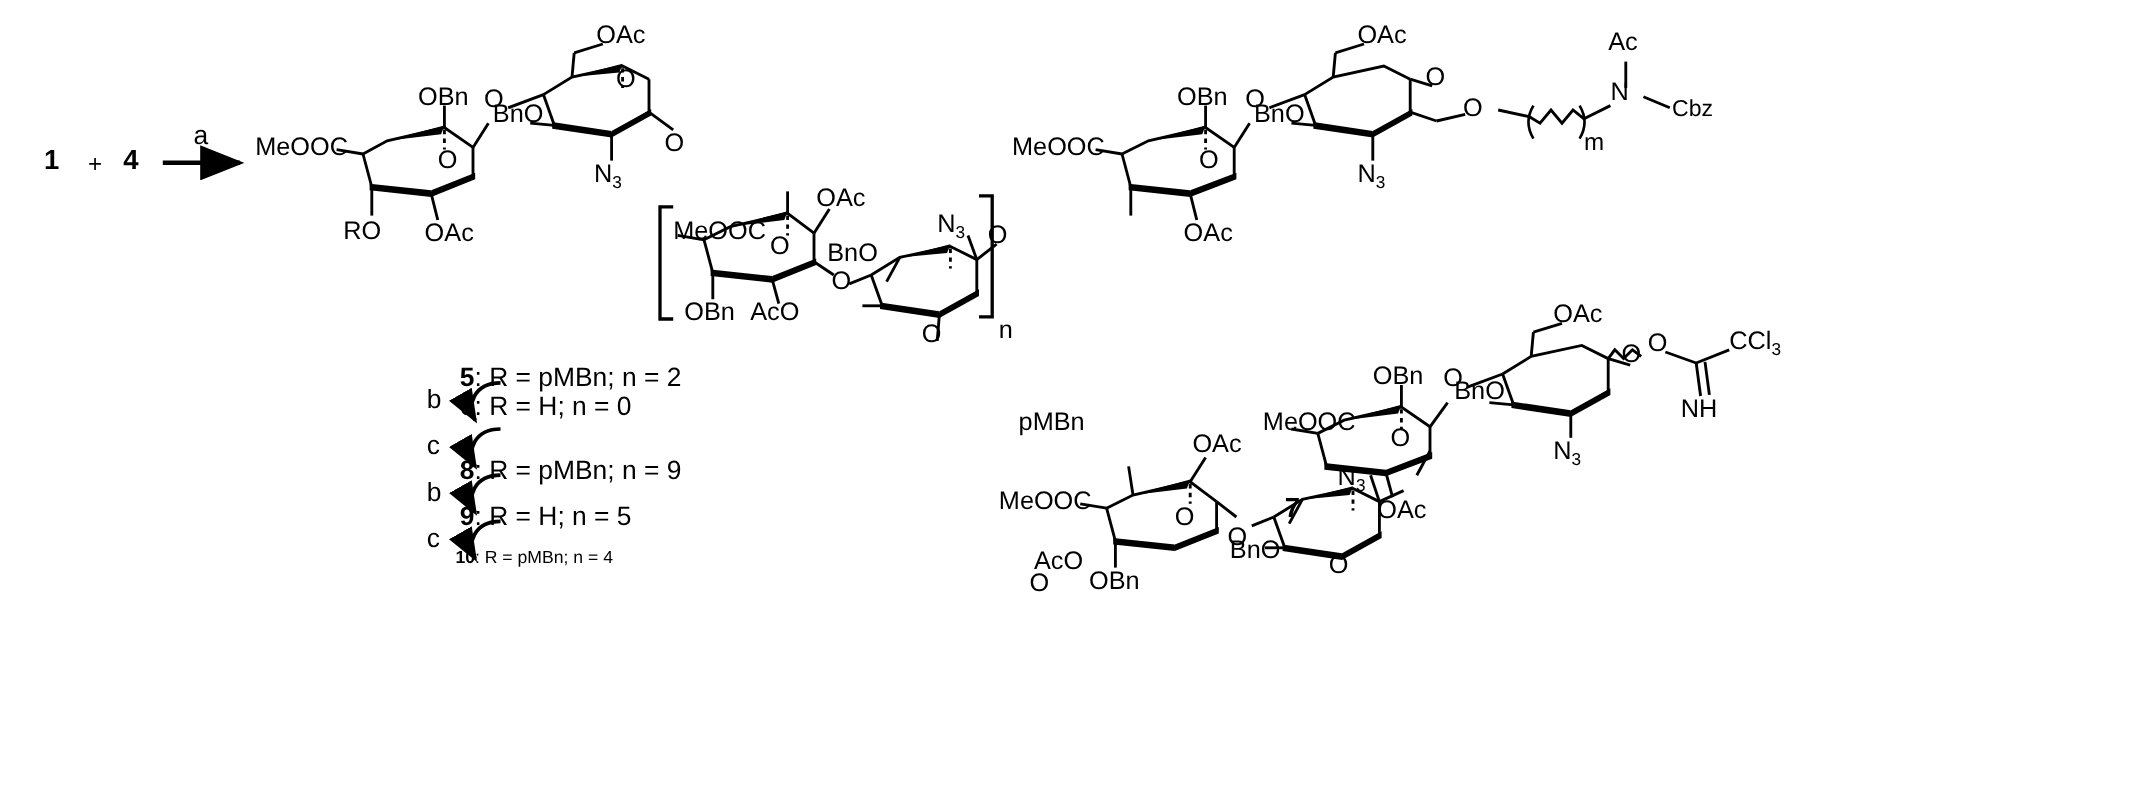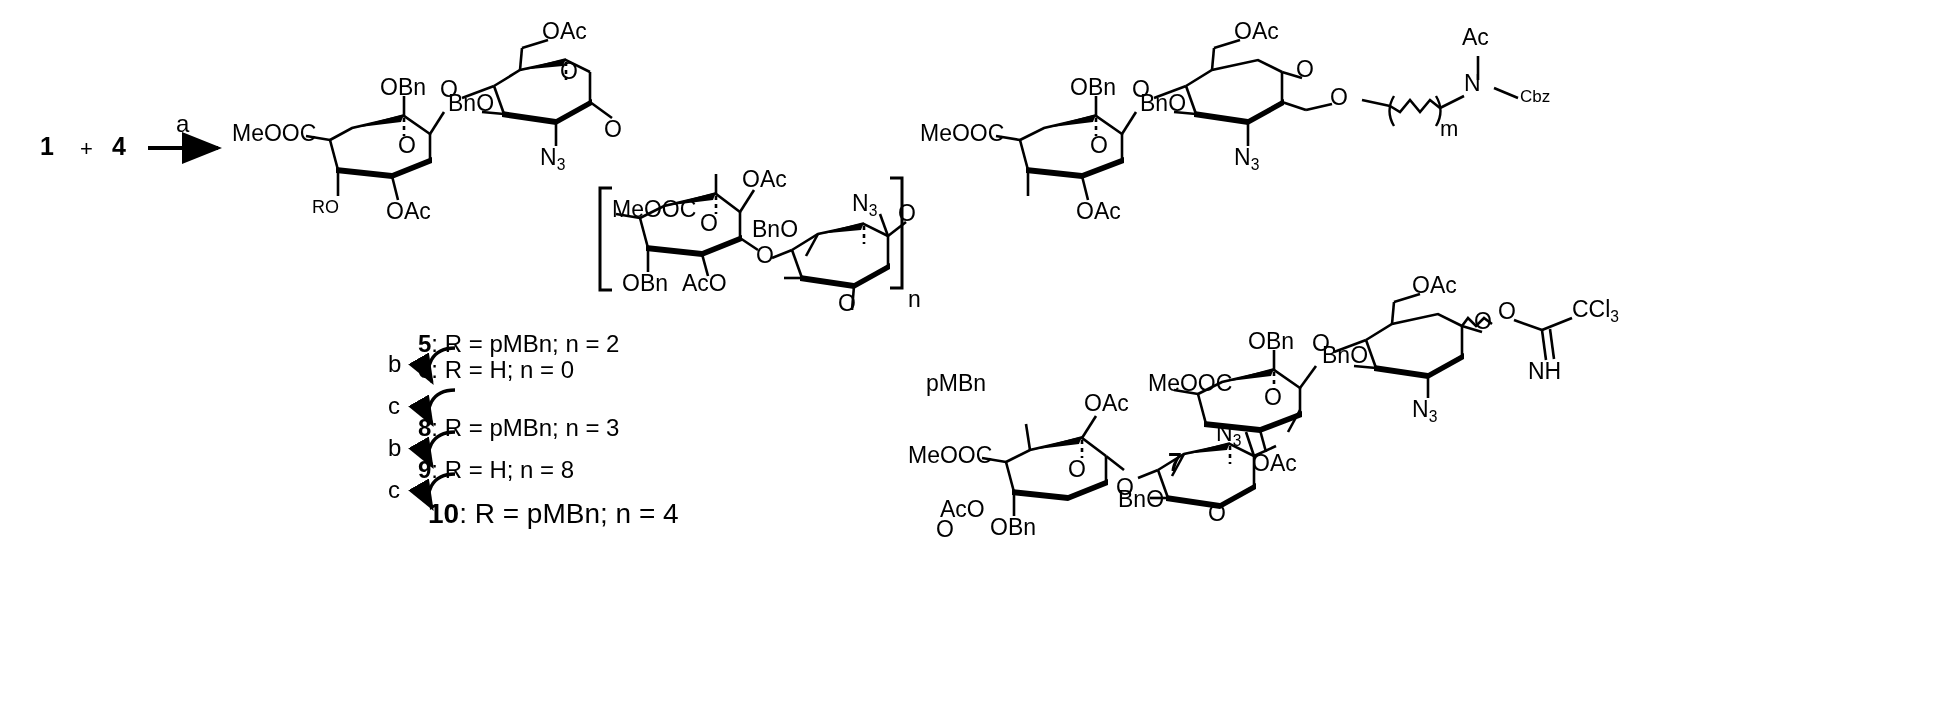--- a/index.html
+++ b/index.html
@@ -307,7 +307,7 @@
 <div class="lbl" style="left:1440px;top:118px;font-size:22px;">m</div>
 <div class="lbl" style="left:1462px;top:26px;font-size:23px;">Ac</div>
 <div class="lbl" style="left:1464px;top:72px;font-size:23px;">N</div>
-<div class="lbl" style="left:1520px;top:88px;font-size:17px;">Cbz</div>
+<div class="lbl" style="left:1520px;top:88px;font-size:21px;">Cbz</div>
 
 <div>
   <div class="lbl" style="left:418px;top:332px;font-size:24px;">

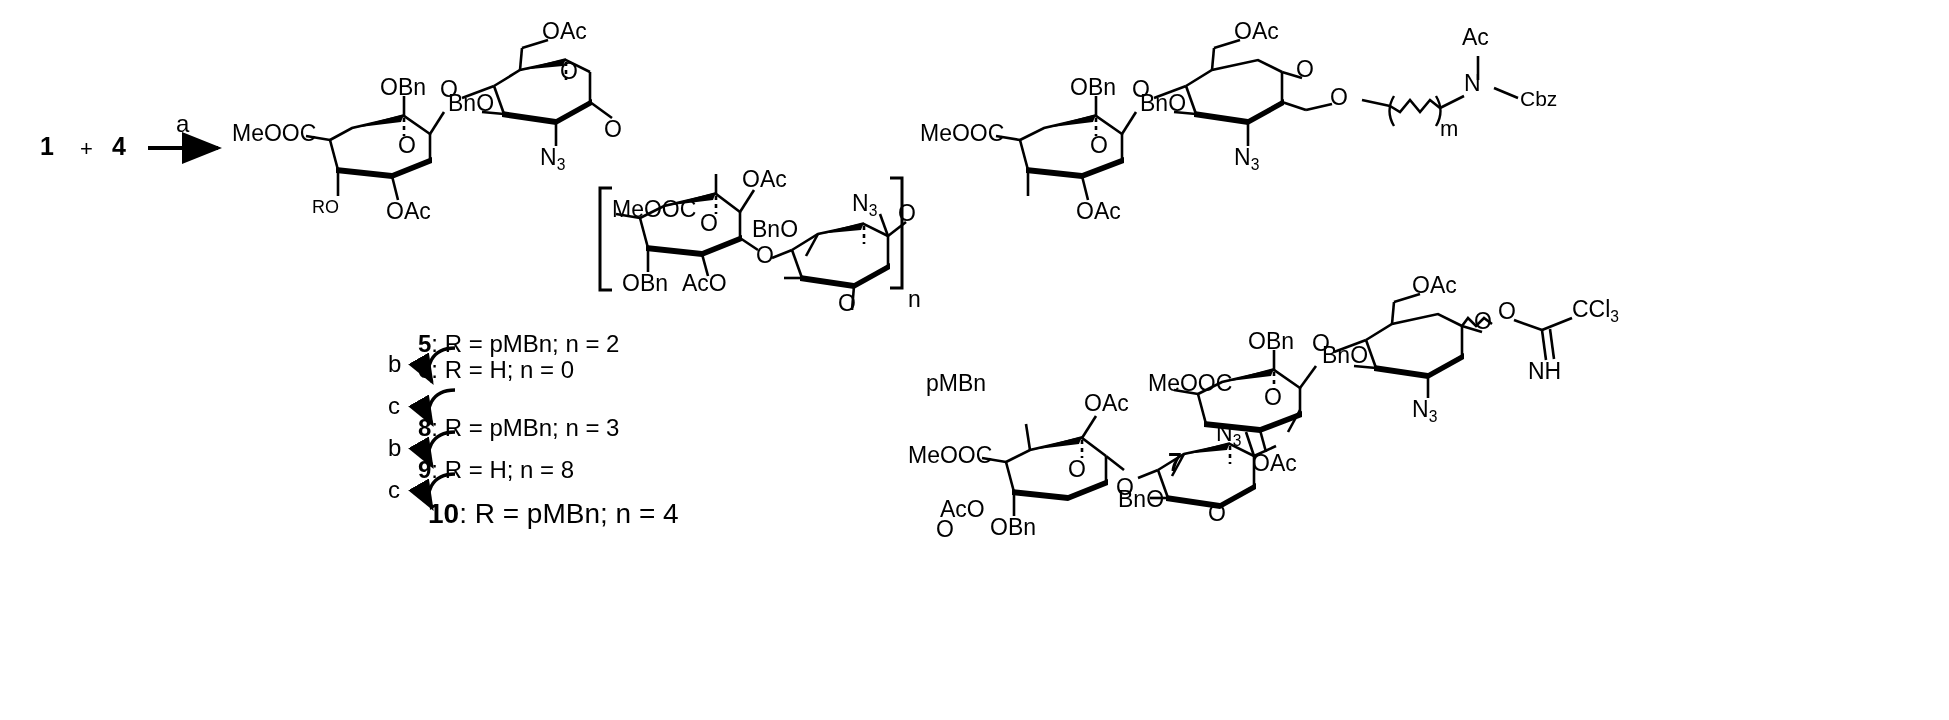--- a/index.html
+++ b/index.html
@@ -268,7 +268,7 @@
 <div class="lbl" style="left:176px;top:112px;font-size:24px;">a</div>
 
 <div class="lbl" style="left:232px;top:122px;font-size:23px;">MeOOC</div>
-<div class="lbl" style="left:312px;top:198px;font-size:18px;">RO</div>
+<div class="lbl" style="left:312px;top:198px;font-size:23px;">RO</div>
 <div class="lbl" style="left:380px;top:76px;font-size:23px;">OBn</div>
 <div class="lbl" style="left:398px;top:134px;font-size:23px;">O</div>
 <div class="lbl" style="left:386px;top:200px;font-size:23px;">OAc</div>

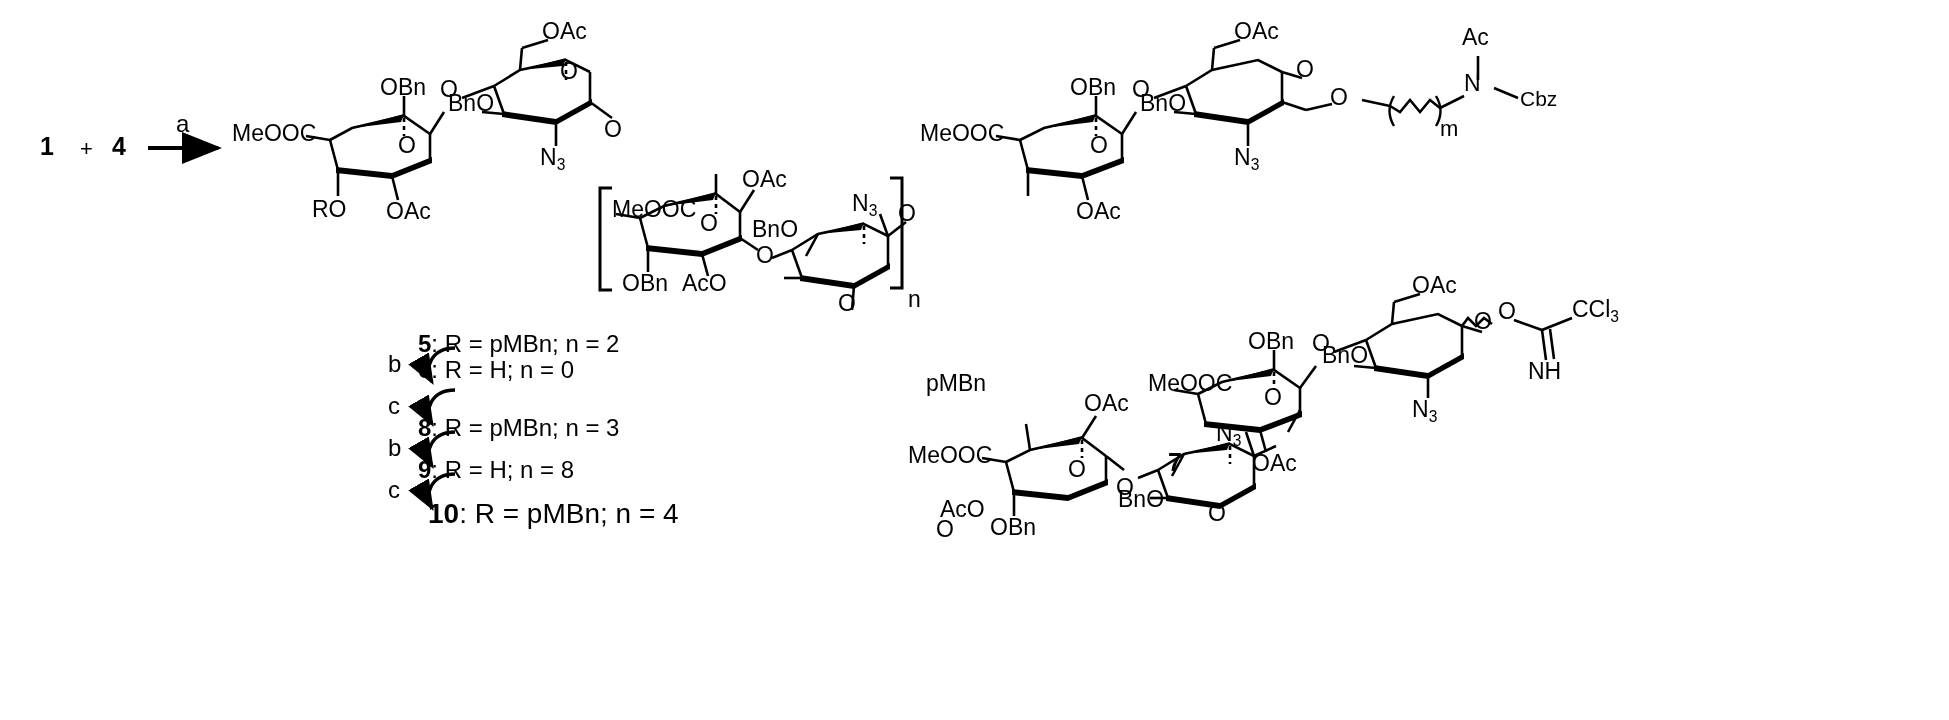--- a/index.html
+++ b/index.html
@@ -317,7 +317,7 @@
     <span class="bold">6</span><span>: R = H; n = 0</span>
   </div>
   <div class="lbl" style="left:418px;top:416px;font-size:24px;">
-    <span class="bold">8</span><span>: R = pMBn; n = 3</span>
+    <span class="bold">8</span><span>: R = pMBn; n = 9</span>
   </div>
   <div class="lbl" style="left:418px;top:458px;font-size:24px;">
     <span class="bold">9</span><span>: R = H; n = 8</span>

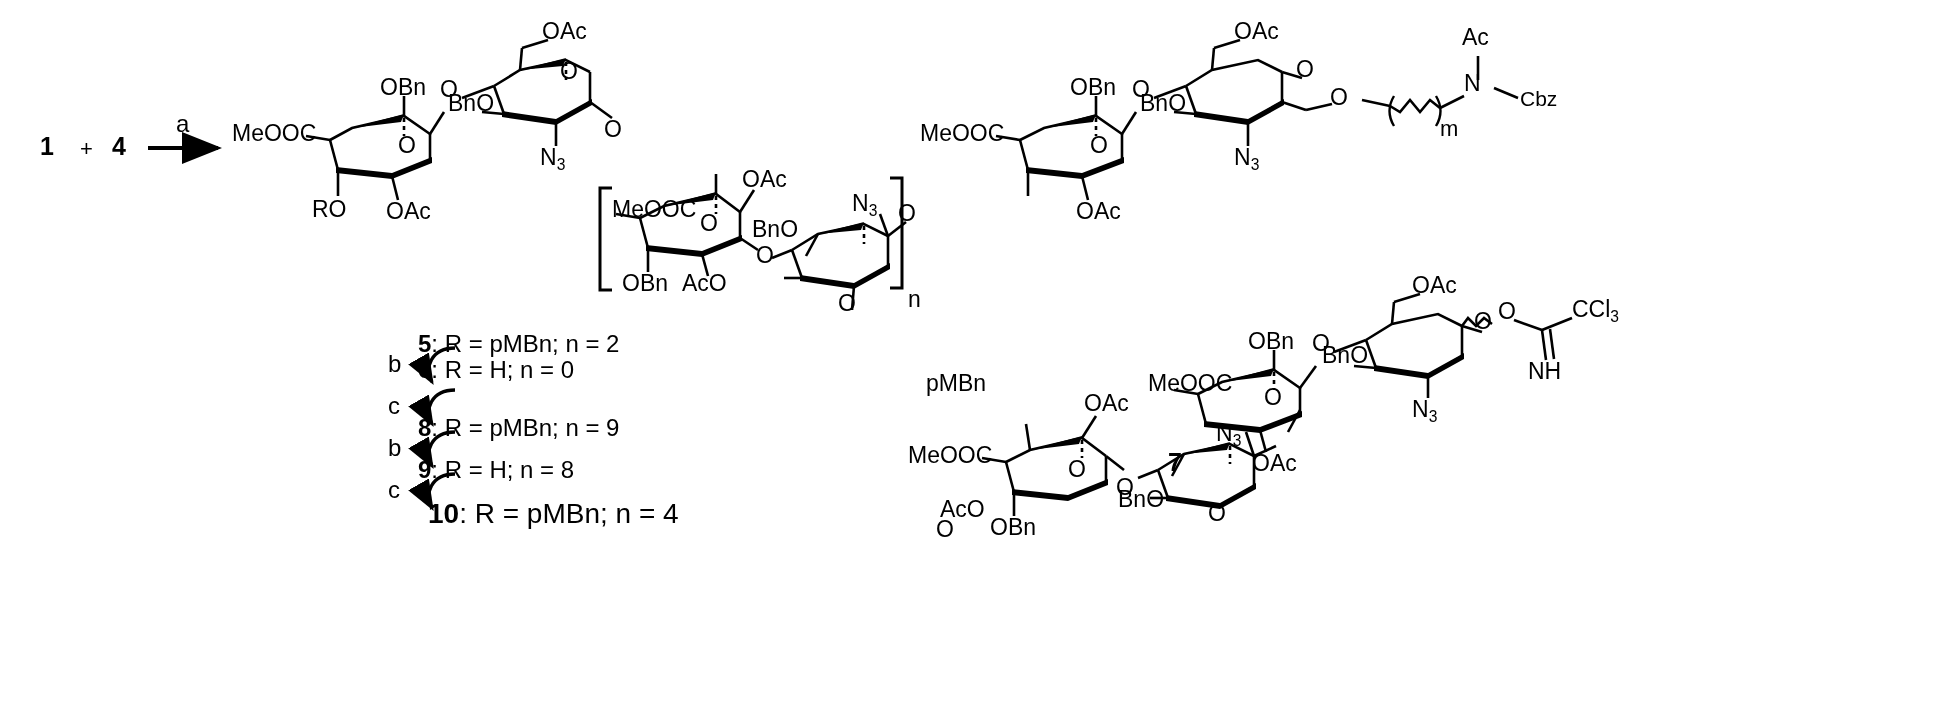--- a/index.html
+++ b/index.html
@@ -320,7 +320,7 @@
     <span class="bold">8</span><span>: R = pMBn; n = 9</span>
   </div>
   <div class="lbl" style="left:418px;top:458px;font-size:24px;">
-    <span class="bold">9</span><span>: R = H; n = 8</span>
+    <span class="bold">9</span><span>: R = H; n = 5</span>
   </div>
   <div class="lbl" style="left:428px;top:500px;font-size:28px;">
     <span class="bold">10</span><span>: R = pMBn; n = 4</span>

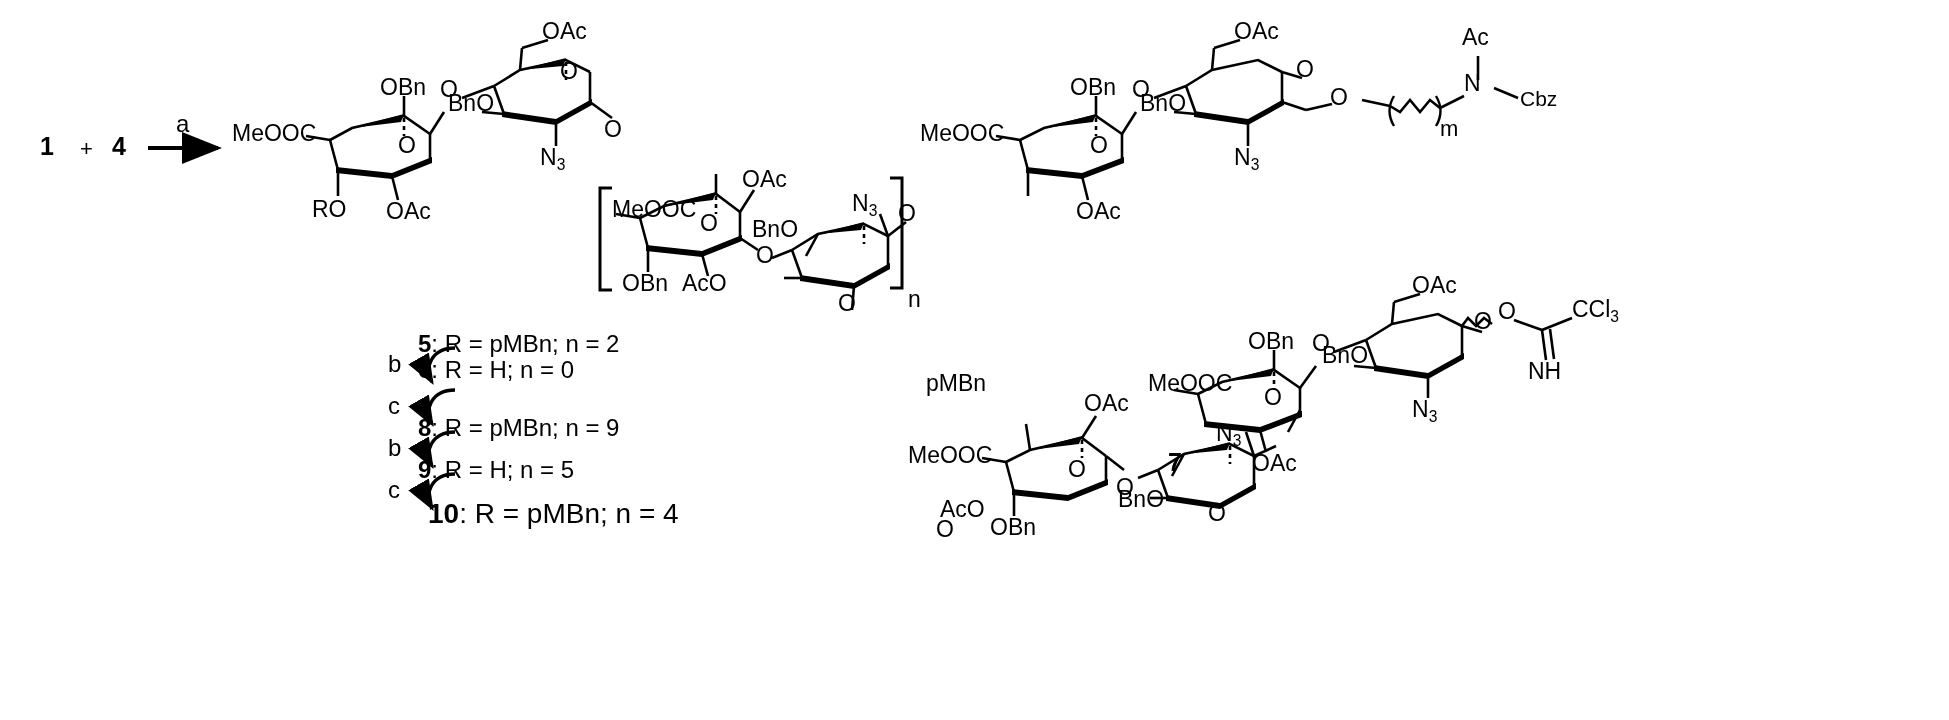--- a/index.html
+++ b/index.html
@@ -322,7 +322,7 @@
   <div class="lbl" style="left:418px;top:458px;font-size:24px;">
     <span class="bold">9</span><span>: R = H; n = 5</span>
   </div>
-  <div class="lbl" style="left:428px;top:500px;font-size:28px;">
+  <div class="lbl" style="left:414px;top:500px;font-size:16px;">
     <span class="bold">10</span><span>: R = pMBn; n = 4</span>
   </div>
 </div>

